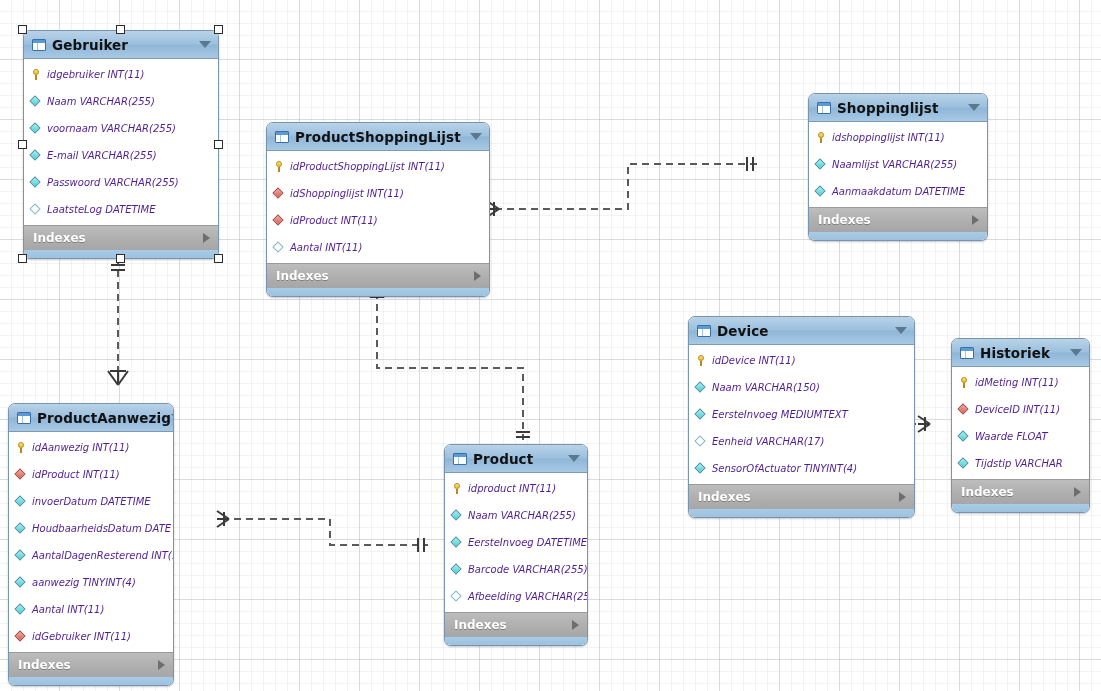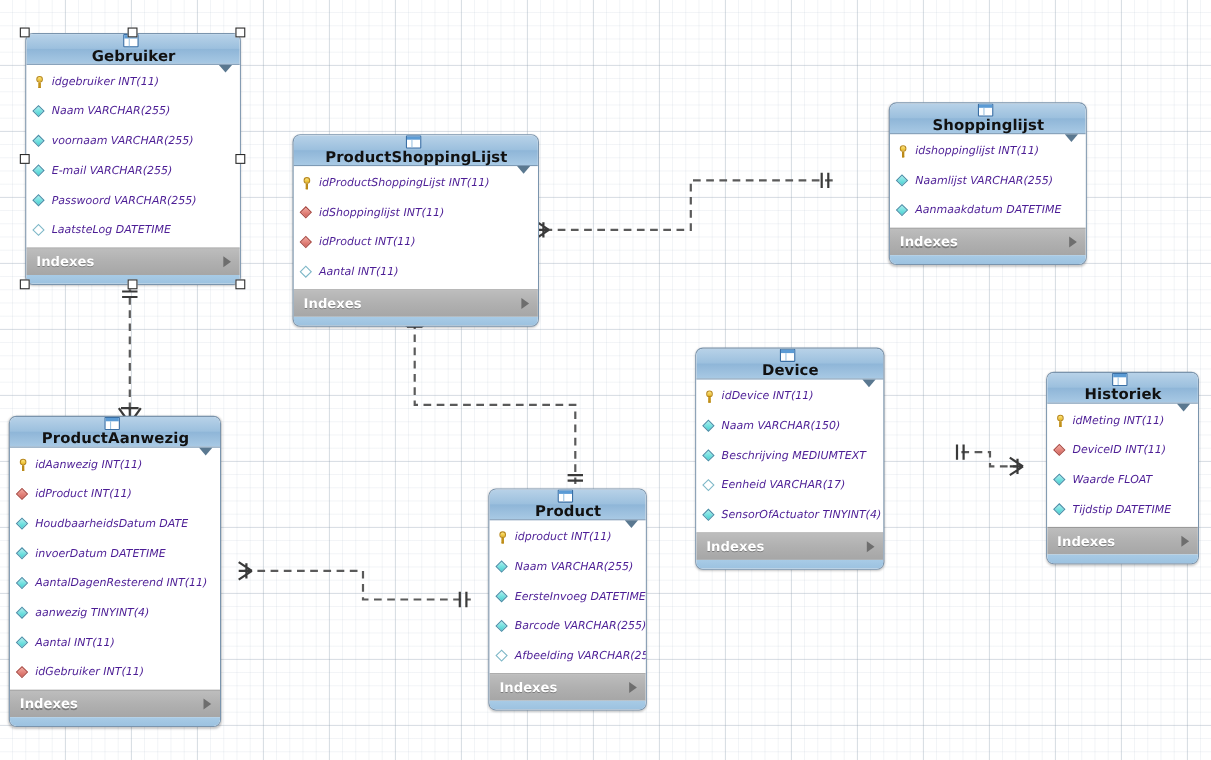--- a/index.html
+++ b/index.html
@@ -40,7 +40,6 @@
     background:linear-gradient(to bottom,#b8d2e8 0%,#9cc0de 48%,#8fb6d8 52%,#a8c9e4 100%);
     border-bottom:1px solid #7d9ab5;
     position:relative;
-    flex-direction:column;
   }
   .tbl-icon{
     width:14px;height:12px;flex:0 0 auto;margin-right:6px;

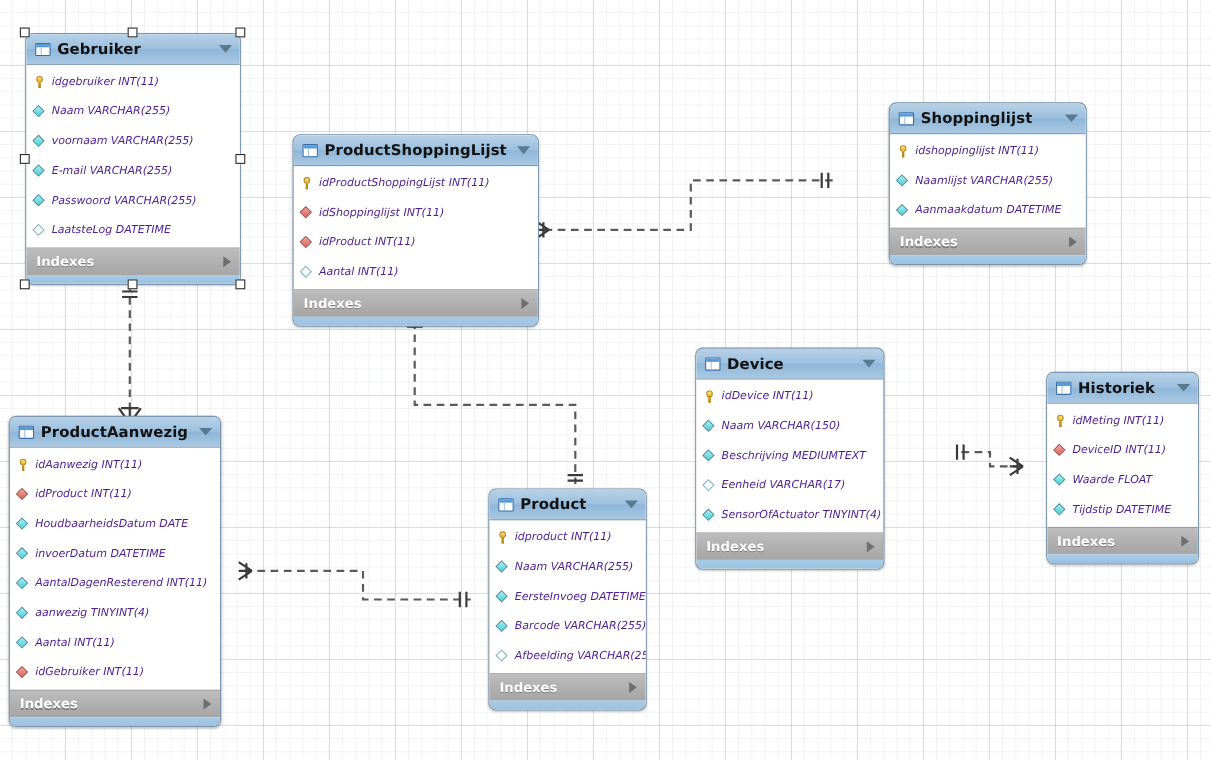--- a/index.html
+++ b/index.html
@@ -263,7 +263,7 @@
     </div>
     <div class="foot"></div>
   </div>
-<div class="tbl" style="left: 632px; top: 316px; width: 172px;">
+<div class="tbl" style="left: 688px; top: 316px; width: 227px;">
     <div class="tbl-header">
       <span class="tbl-icon"></span>
       <span class="tbl-title">Device</span>

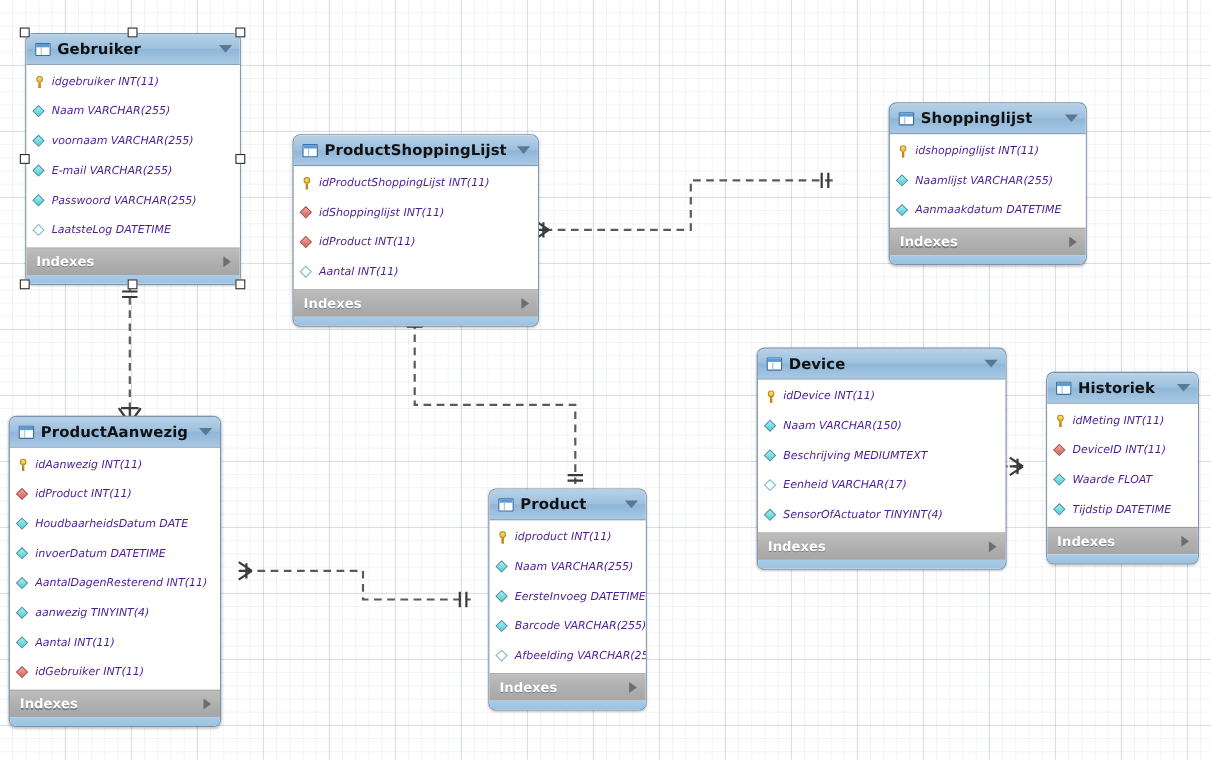--- a/index.html
+++ b/index.html
@@ -327,7 +327,7 @@
     </div>
     <div class="foot"></div>
   </div>
-<div class="tbl" style="left: 8px; top: 378px; width: 193px;">
+<div class="tbl" style="left: 8px; top: 403px; width: 166px;">
     <div class="tbl-header">
       <span class="tbl-icon"></span>
       <span class="tbl-title">ProductAanwezig</span>

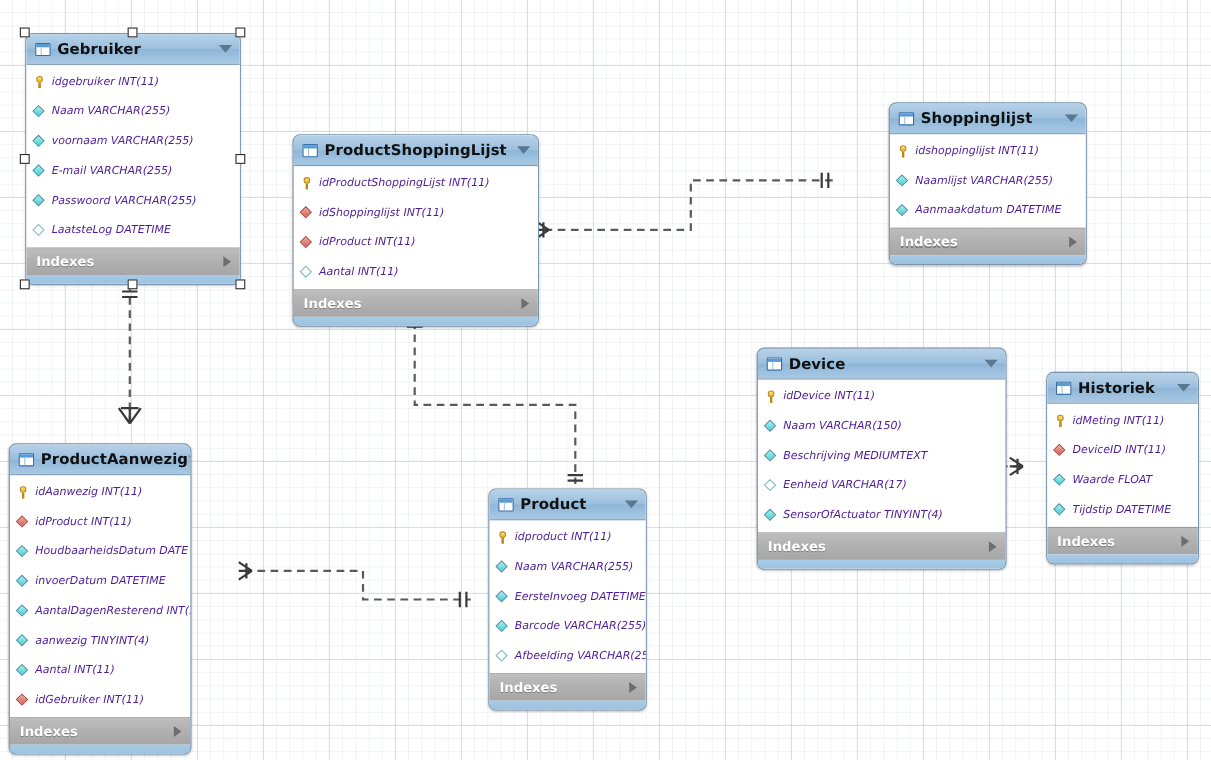--- a/index.html
+++ b/index.html
@@ -280,7 +280,7 @@
       </div>
       <div class="col">
         <span class="ico dia filled"></span>
-        <span class="nm">Beschrijving MEDIUMTEXT</span>
+        <span class="nm">EersteInvoeg MEDIUMTEXT</span>
       </div>
       <div class="col">
         <span class="ico dia hollow"></span>

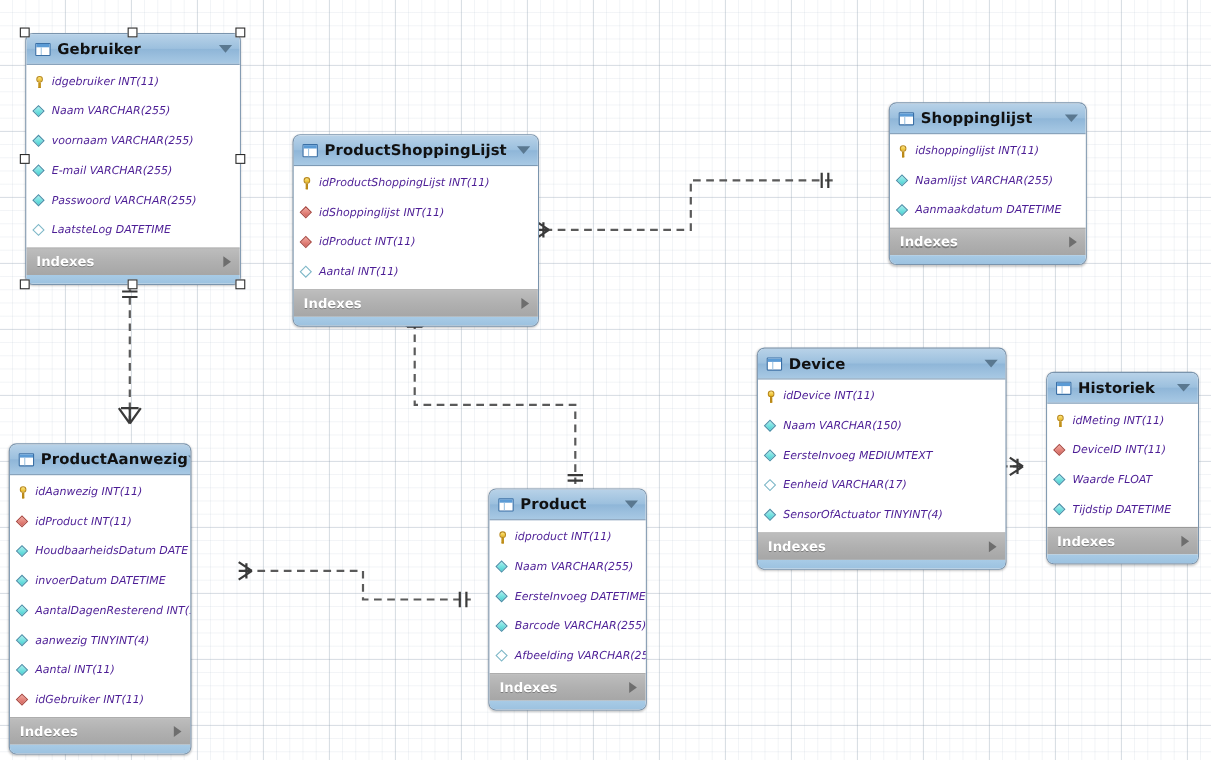--- a/index.html
+++ b/index.html
@@ -318,7 +318,7 @@
       </div>
       <div class="col">
         <span class="ico dia filled"></span>
-        <span class="nm">Tijdstip DATETIME</span>
+        <span class="nm">Tijdstip VARCHAR</span>
       </div>
     </div>
     <div class="indexes">

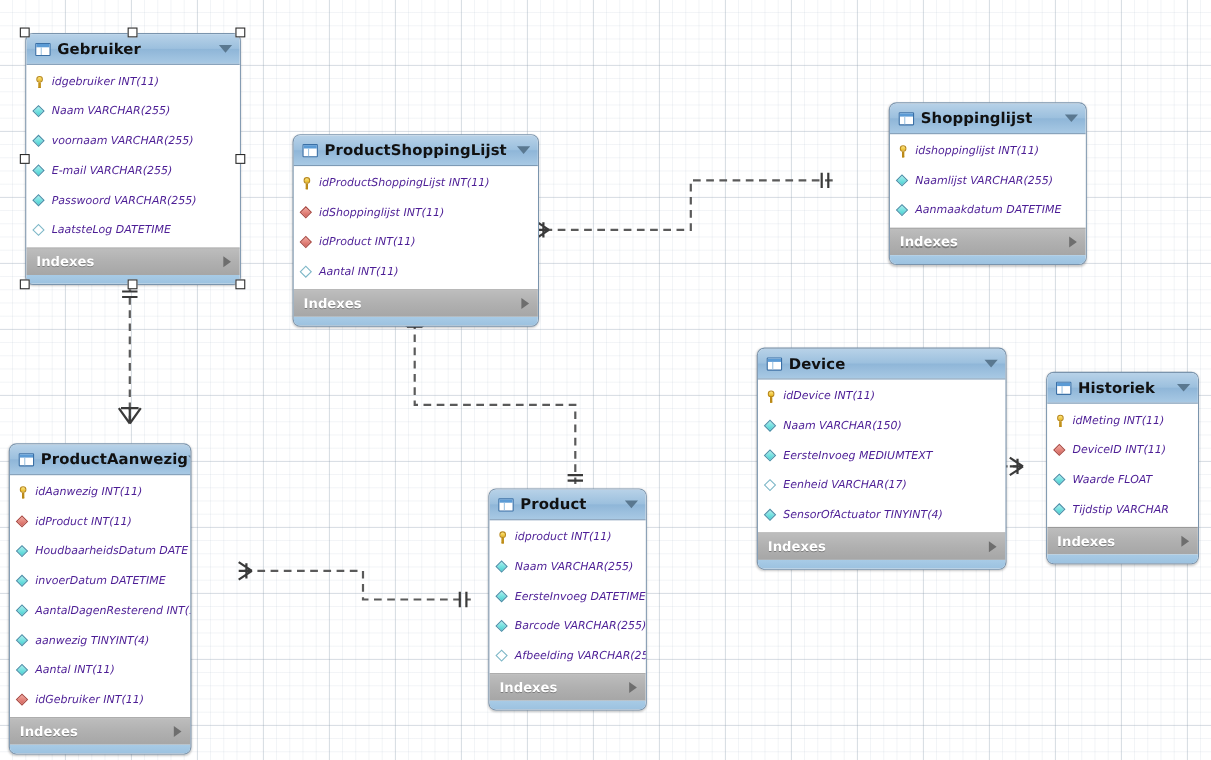--- a/index.html
+++ b/index.html
@@ -344,11 +344,11 @@
       </div>
       <div class="col">
         <span class="ico dia filled"></span>
+        <span class="nm">invoerDatum DATETIME</span>
+      </div>
+      <div class="col">
+        <span class="ico dia filled"></span>
         <span class="nm">HoudbaarheidsDatum DATE</span>
-      </div>
-      <div class="col">
-        <span class="ico dia filled"></span>
-        <span class="nm">invoerDatum DATETIME</span>
       </div>
       <div class="col">
         <span class="ico dia filled"></span>

